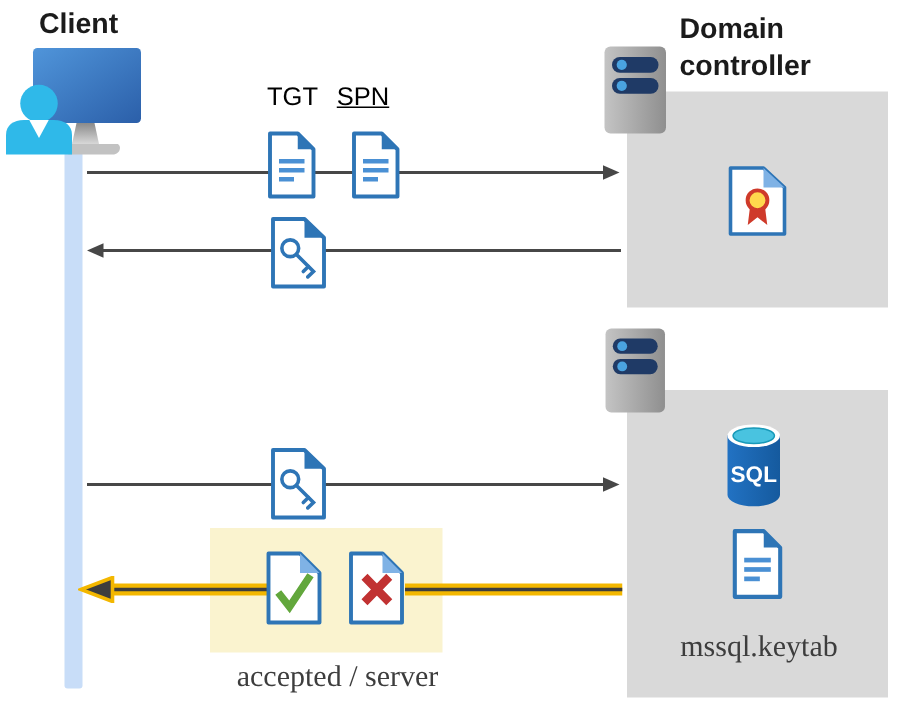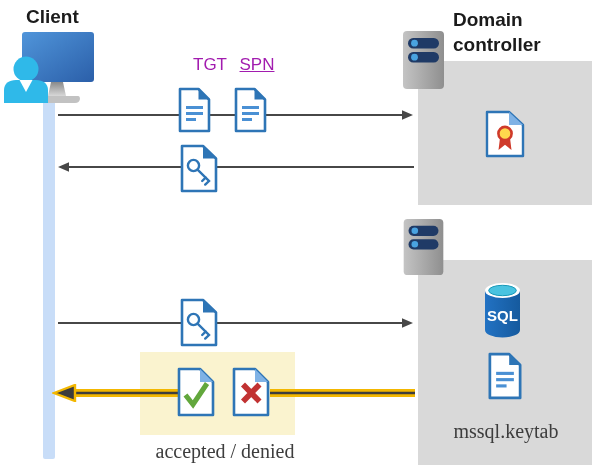--- a/index.html
+++ b/index.html
@@ -9,7 +9,7 @@
   }
   .abs{position:absolute;}
   .title{font-weight:bold;font-size:19px;color:#1b1b1b;line-height:25px;}
-  .graytext{color:#a21caf;font-size:17px;margin-left:15px;}
+  .graytext{color:#000000;font-size:17px;}
   .bigtext{color:#3d3d3d;font-size:20px;font-family:Liberation Serif, serif;}
   .graybox{background:#d9d9d9;}
   .center{text-align:center;}

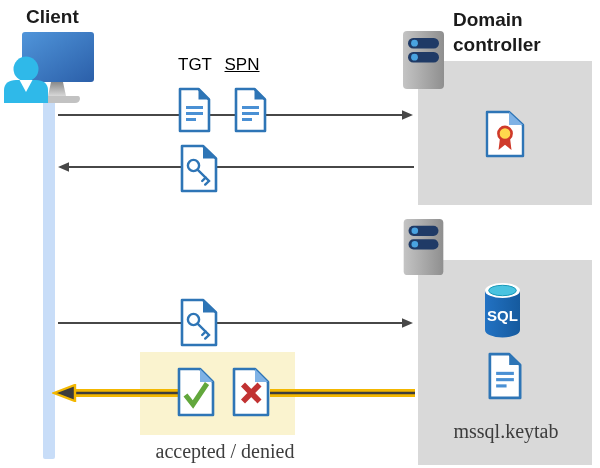--- a/index.html
+++ b/index.html
@@ -185,7 +185,7 @@
   <div class="abs graytext center" style="left:177px;top:55px;width:36px;">TGT</div>
   <div class="abs graytext center" style="left:222px;top:55px;width:40px;text-decoration:underline;">SPN</div>
   <div class="abs bigtext center" style="left:420px;top:420px;width:172px;">mssql.keytab</div>
-  <div class="abs bigtext center" style="left:133px;top:440px;width:184px;">accepted / denied</div>
+  <div class="abs bigtext center" style="left:133px;top:440px;width:184px;">accepted / server</div>
 
 </div>
 

